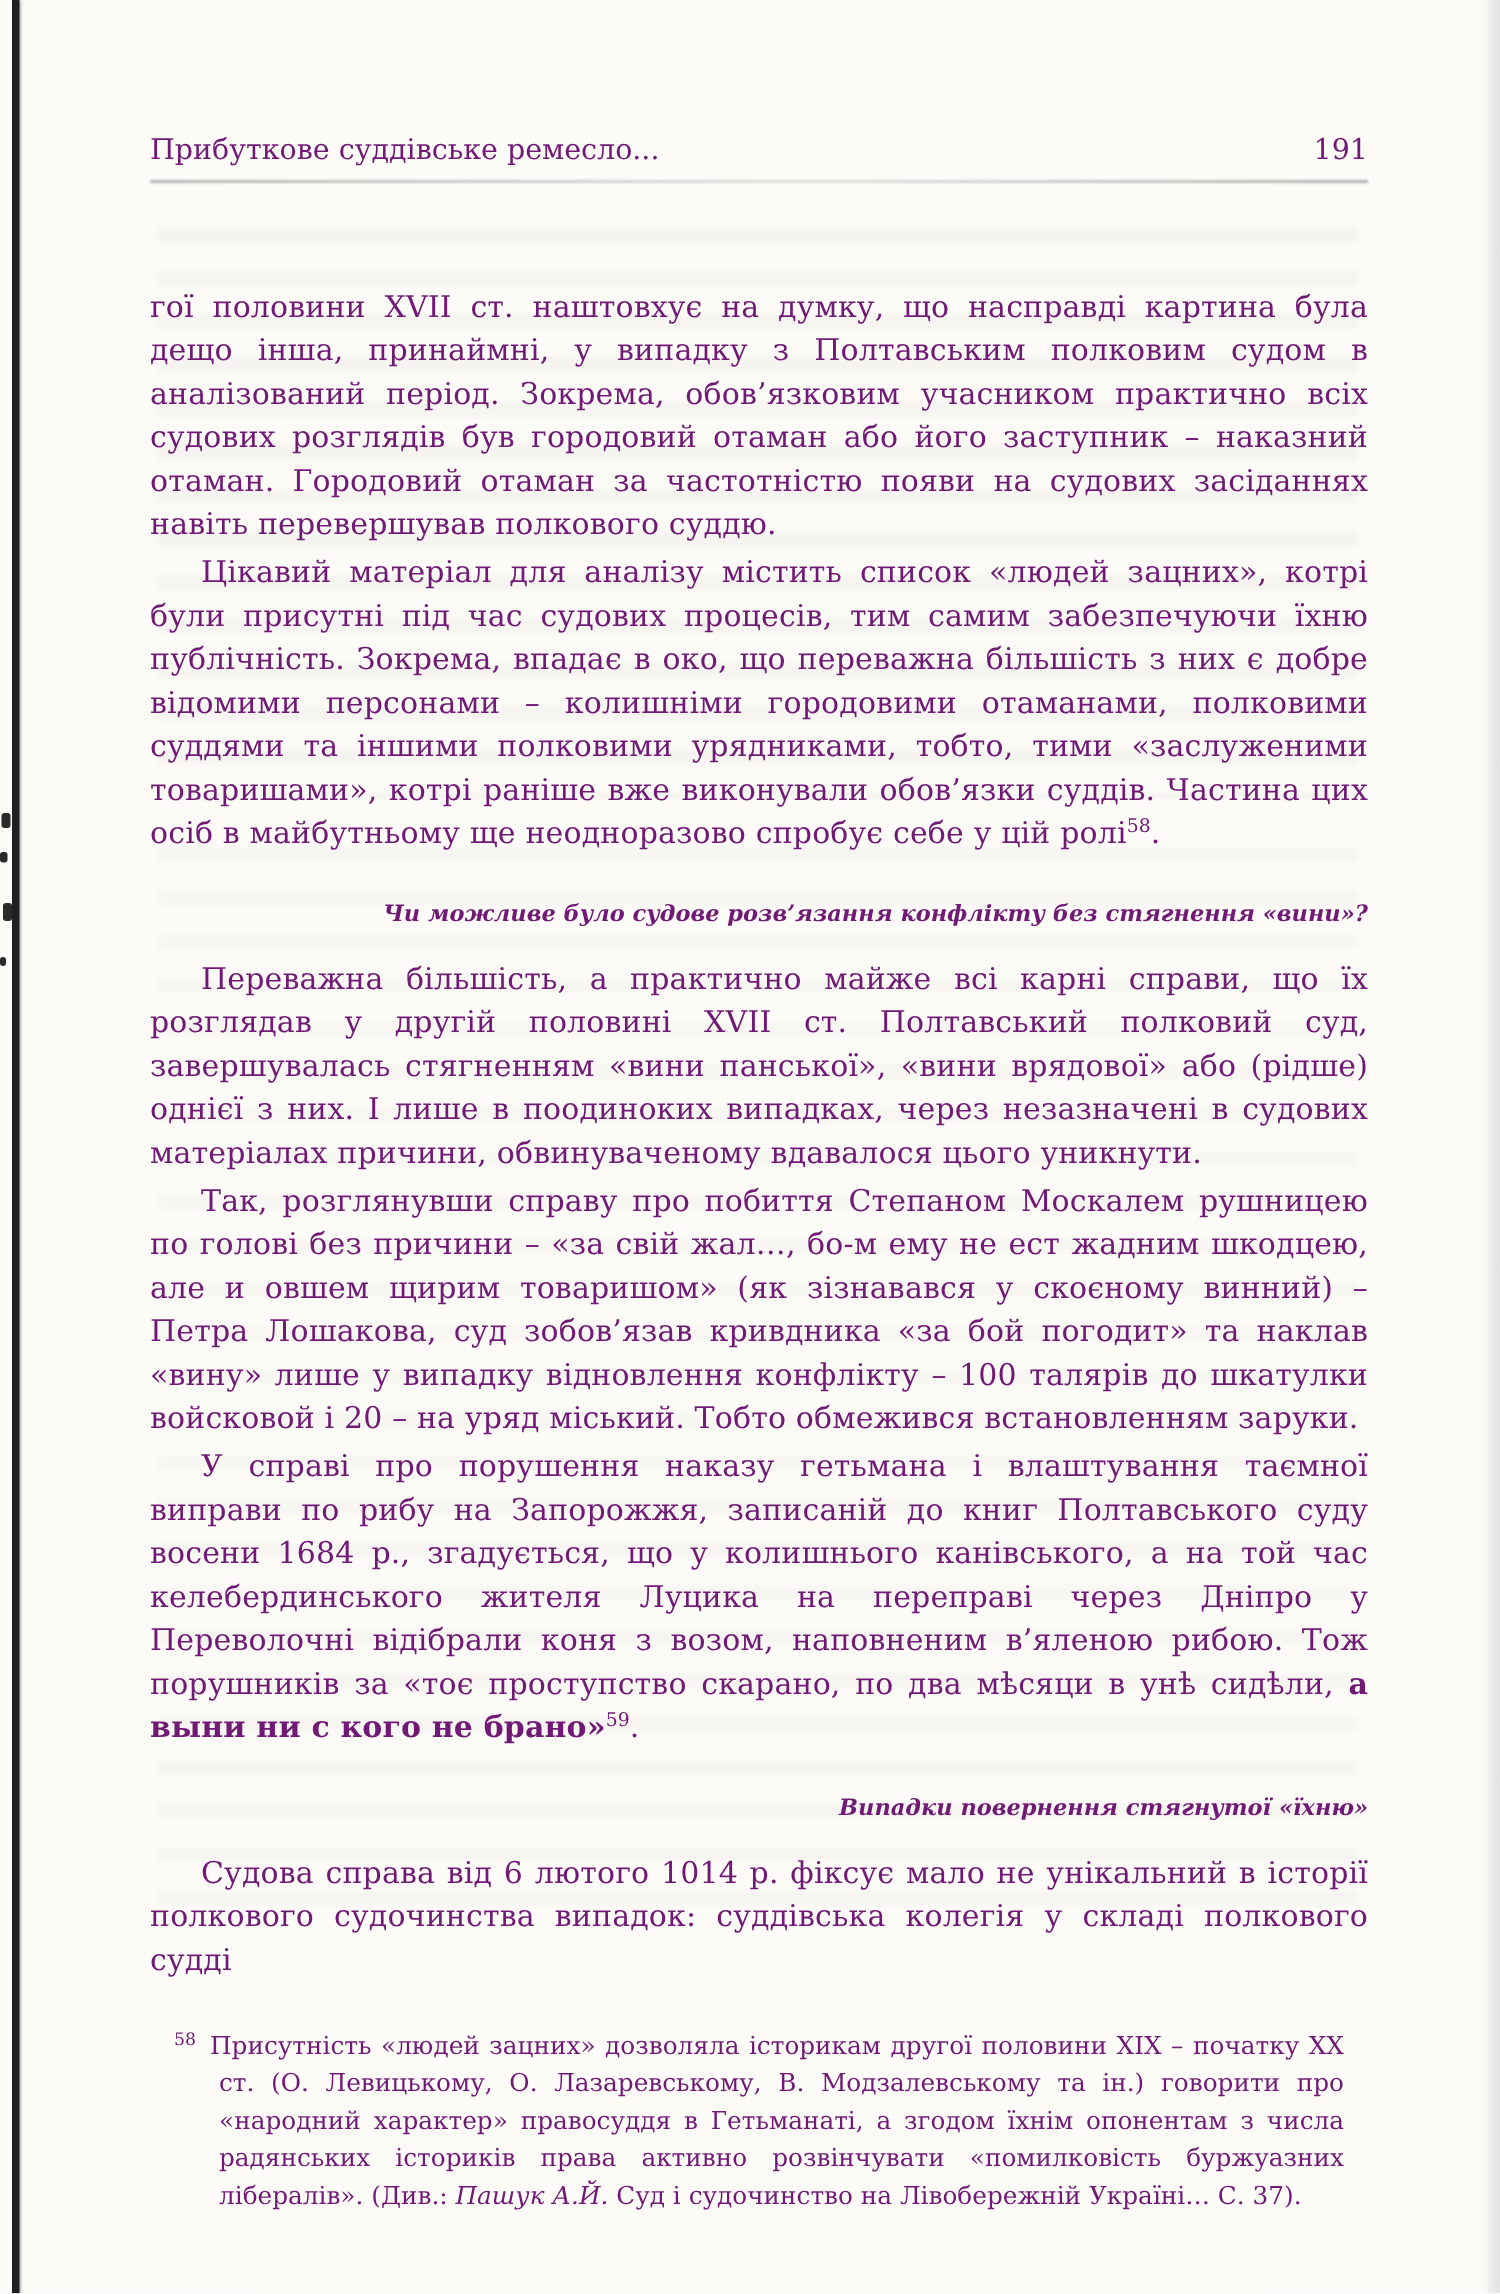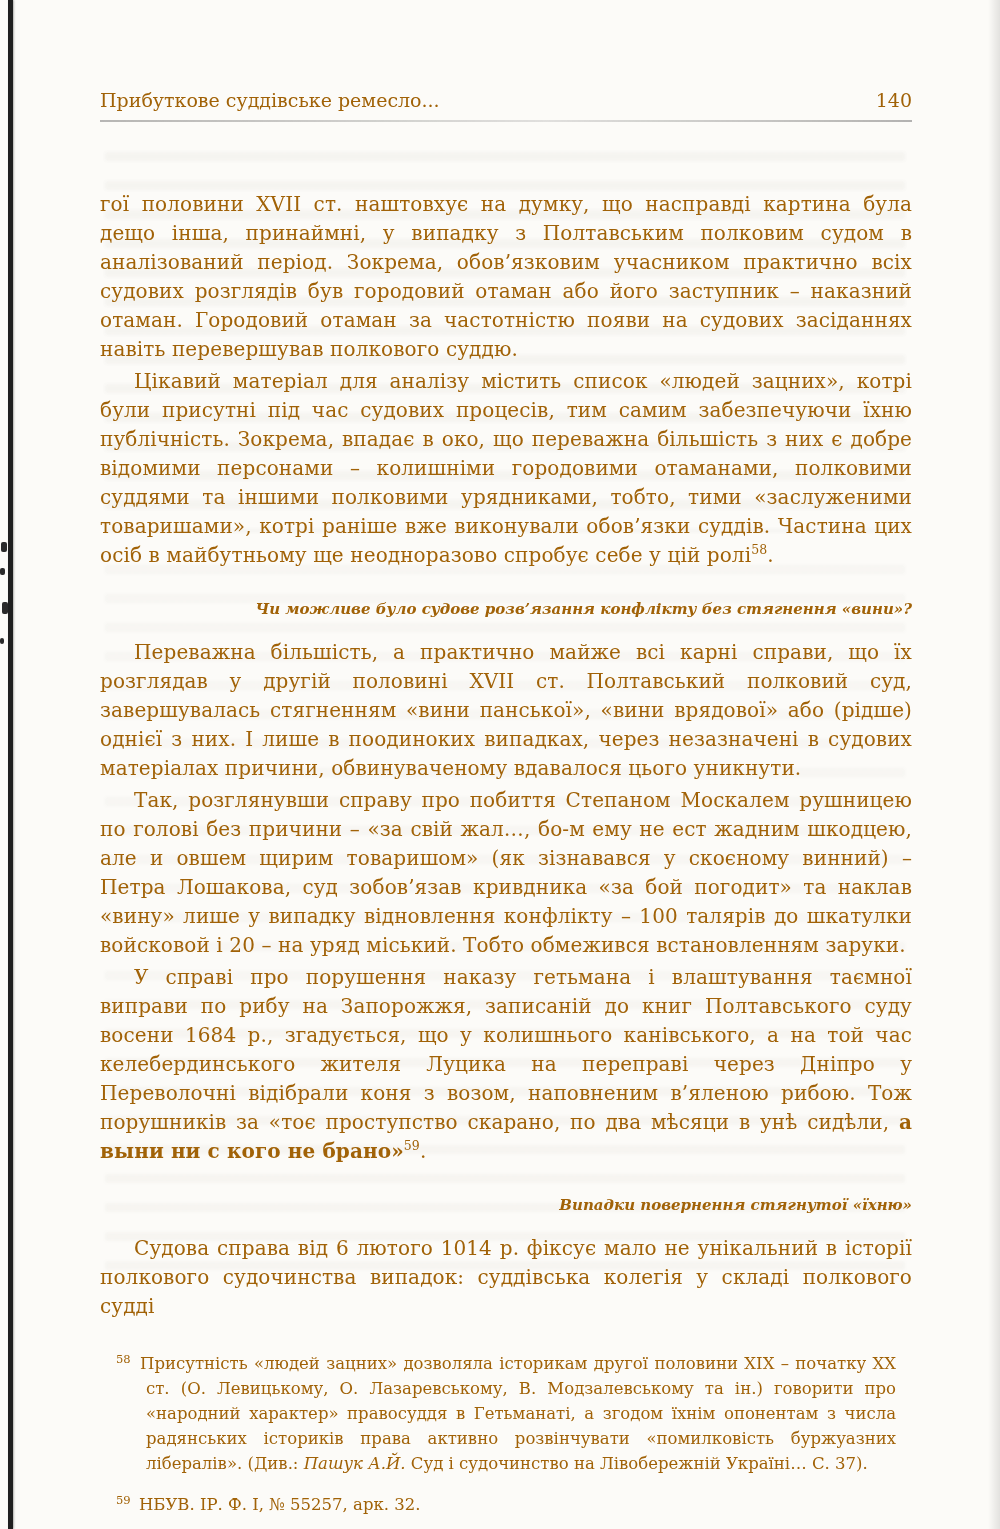--- a/index.html
+++ b/index.html
@@ -9,7 +9,7 @@
     background:#fcfbf8;
     overflow:hidden;
     font-family:"DejaVu Serif","Liberation Serif",serif;
-    color:#a16207;
+    color:#701a75;
   }
 
   

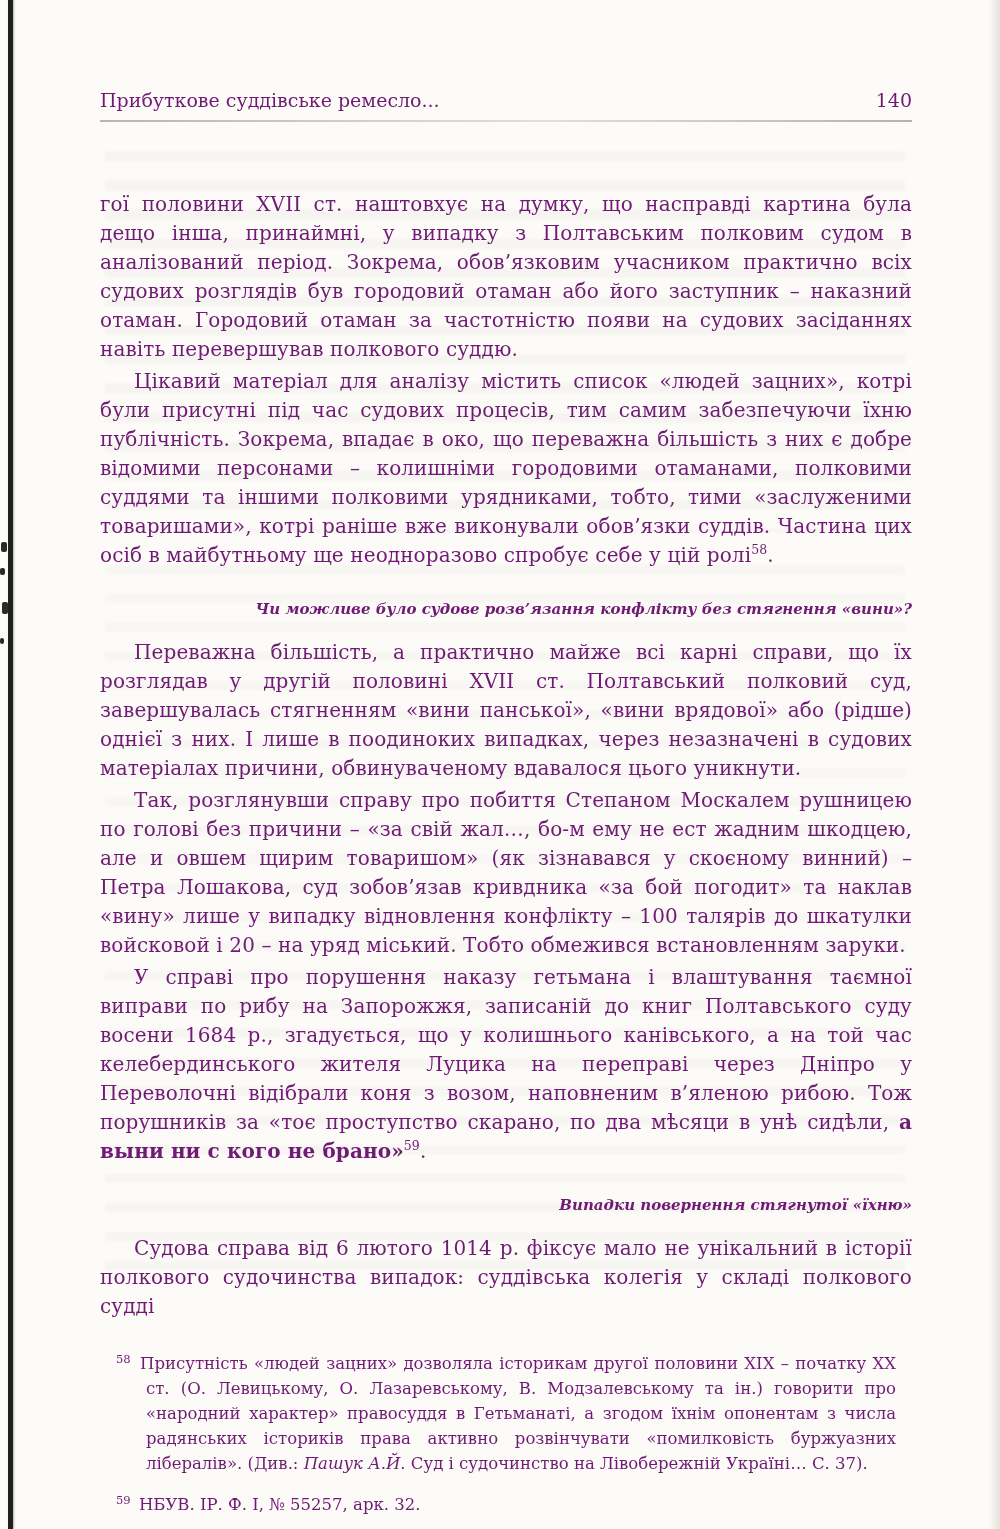--- a/index.html
+++ b/index.html
@@ -95,7 +95,7 @@
 
     <div class="running-head">
       <span>Прибуткове суддівське ремесло...</span>
-      <span>140</span>
+      <span>191</span>
     </div>
     <div class="ghost-rule"></div>
 

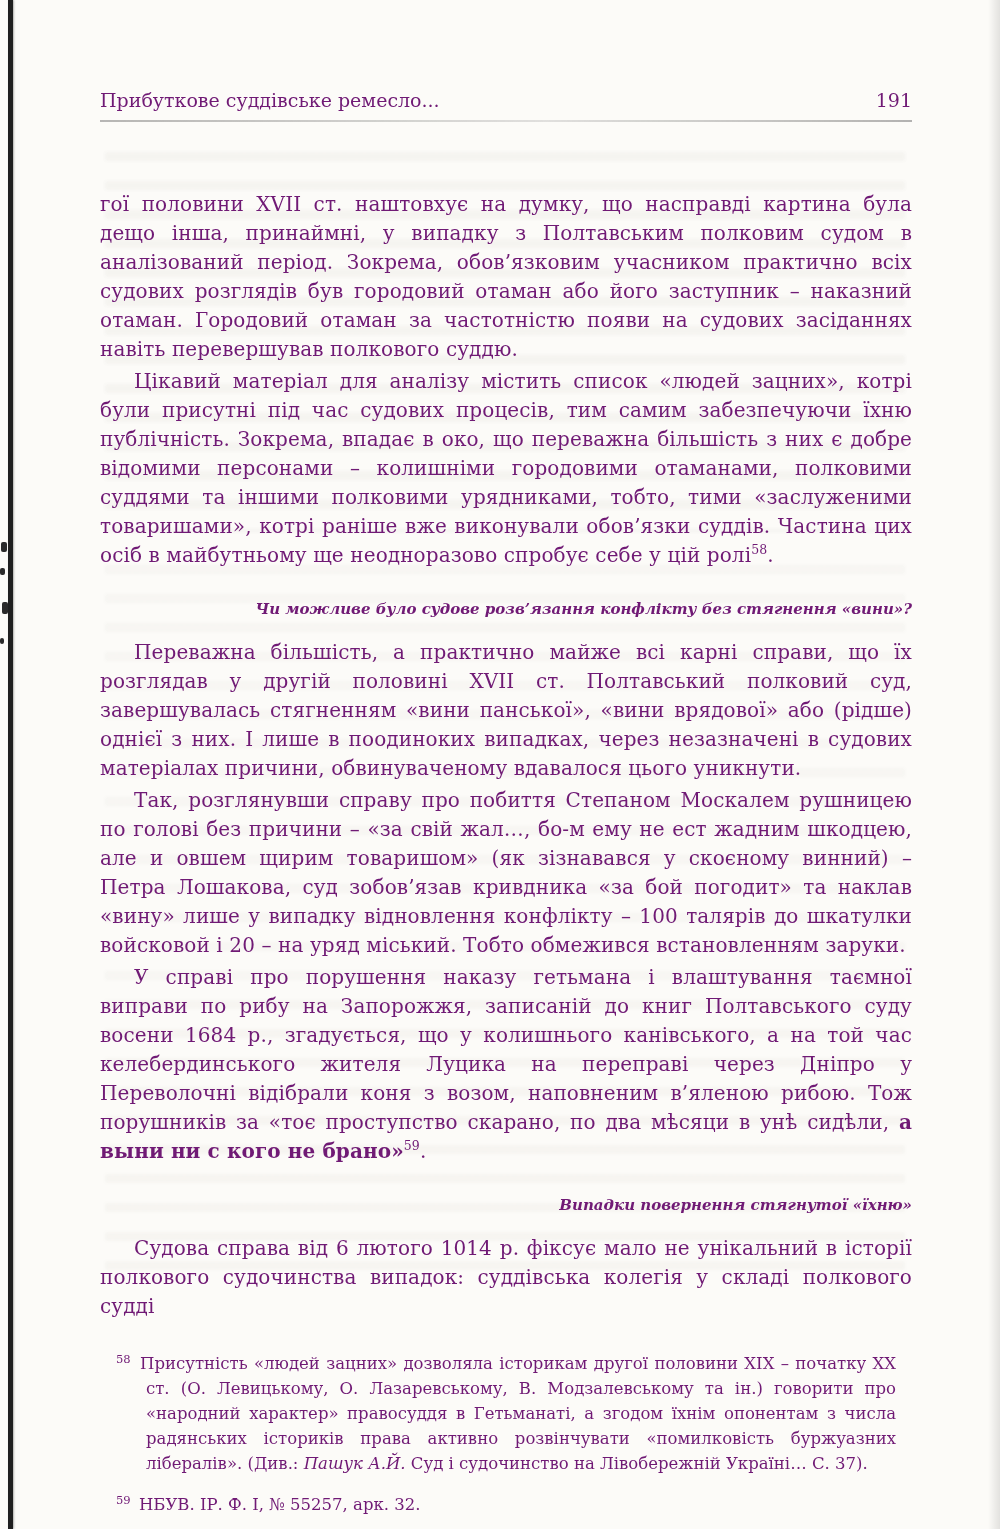--- a/index.html
+++ b/index.html
@@ -123,7 +123,6 @@
 
       <p class="footnote"><sup class="fnnum">58</sup><span> Присутність «людей зацних» дозволяла історикам другої половини XIX – початку XX ст. (О. Левицькому, О. Лазаревському, В. Модзалевському та ін.) говорити про «народний характер» правосуддя в Гетьманаті, а згодом їхнім опонентам з числа радянських істориків права активно розвінчувати «помилковість буржуазних лібералів». (Див.: </span><i>Пашук А.Й.</i><span> Суд і судочинство на Лівобережній Україні… С. 37).</span></p>
 
-      <p class="footnote"><sup class="fnnum">59</sup><span> НБУВ. ІР. Ф. І, № 55257, арк. 32.</span></p>
 
     </div>
 

